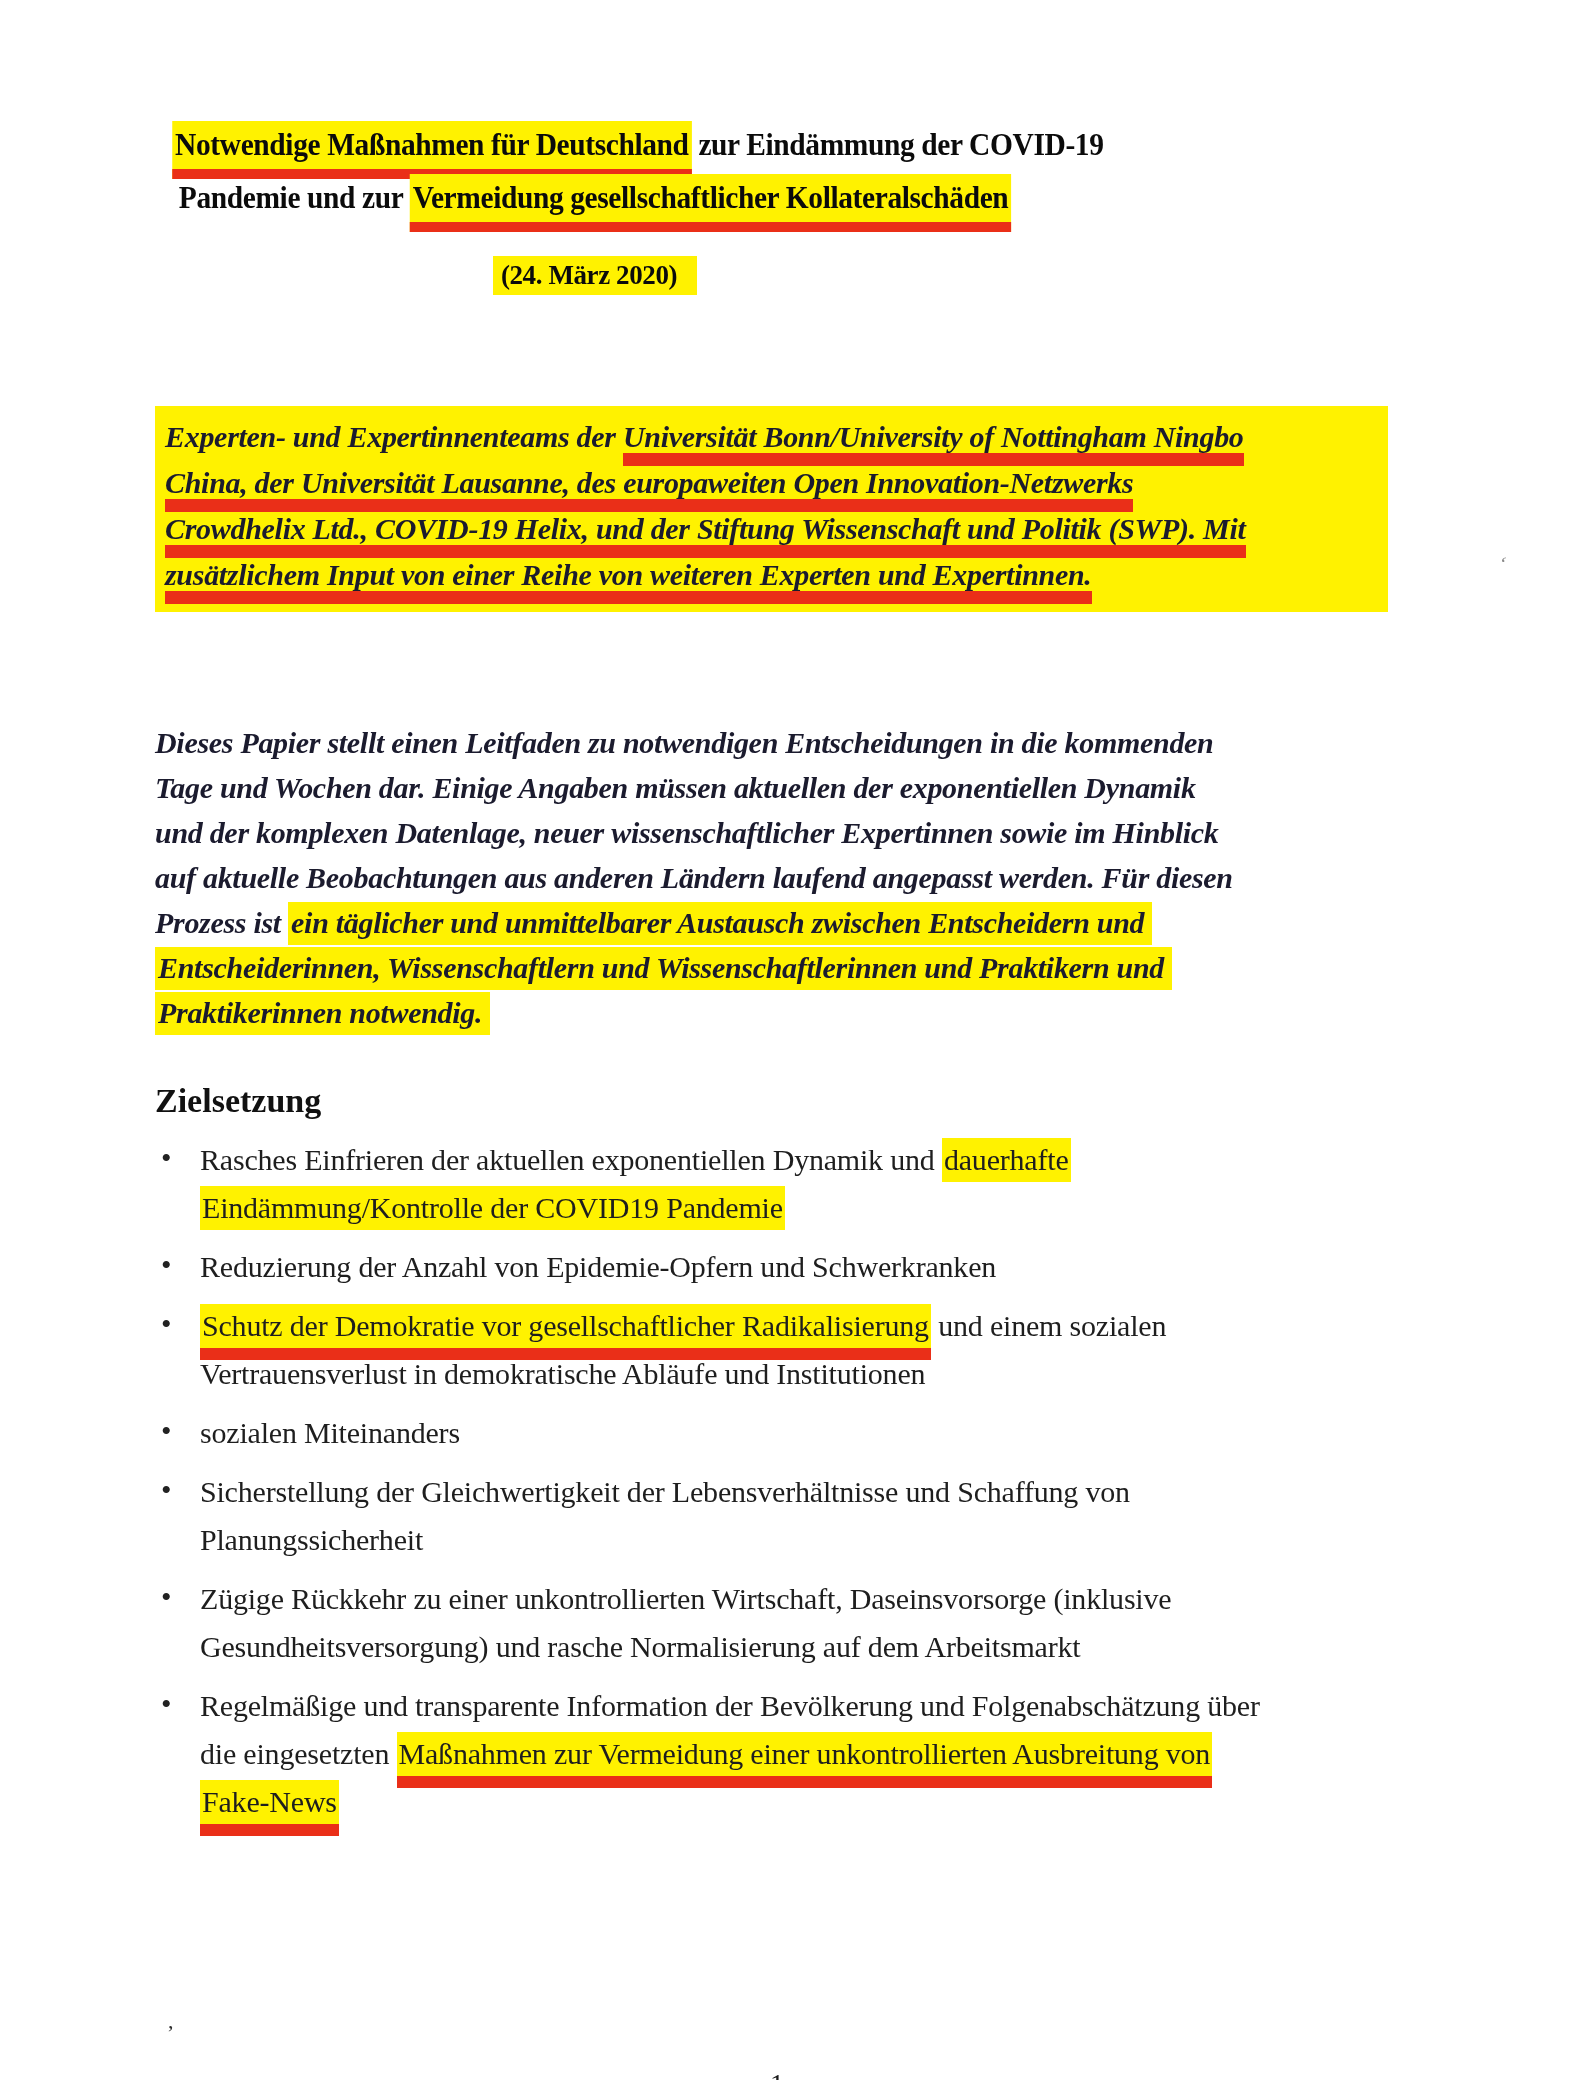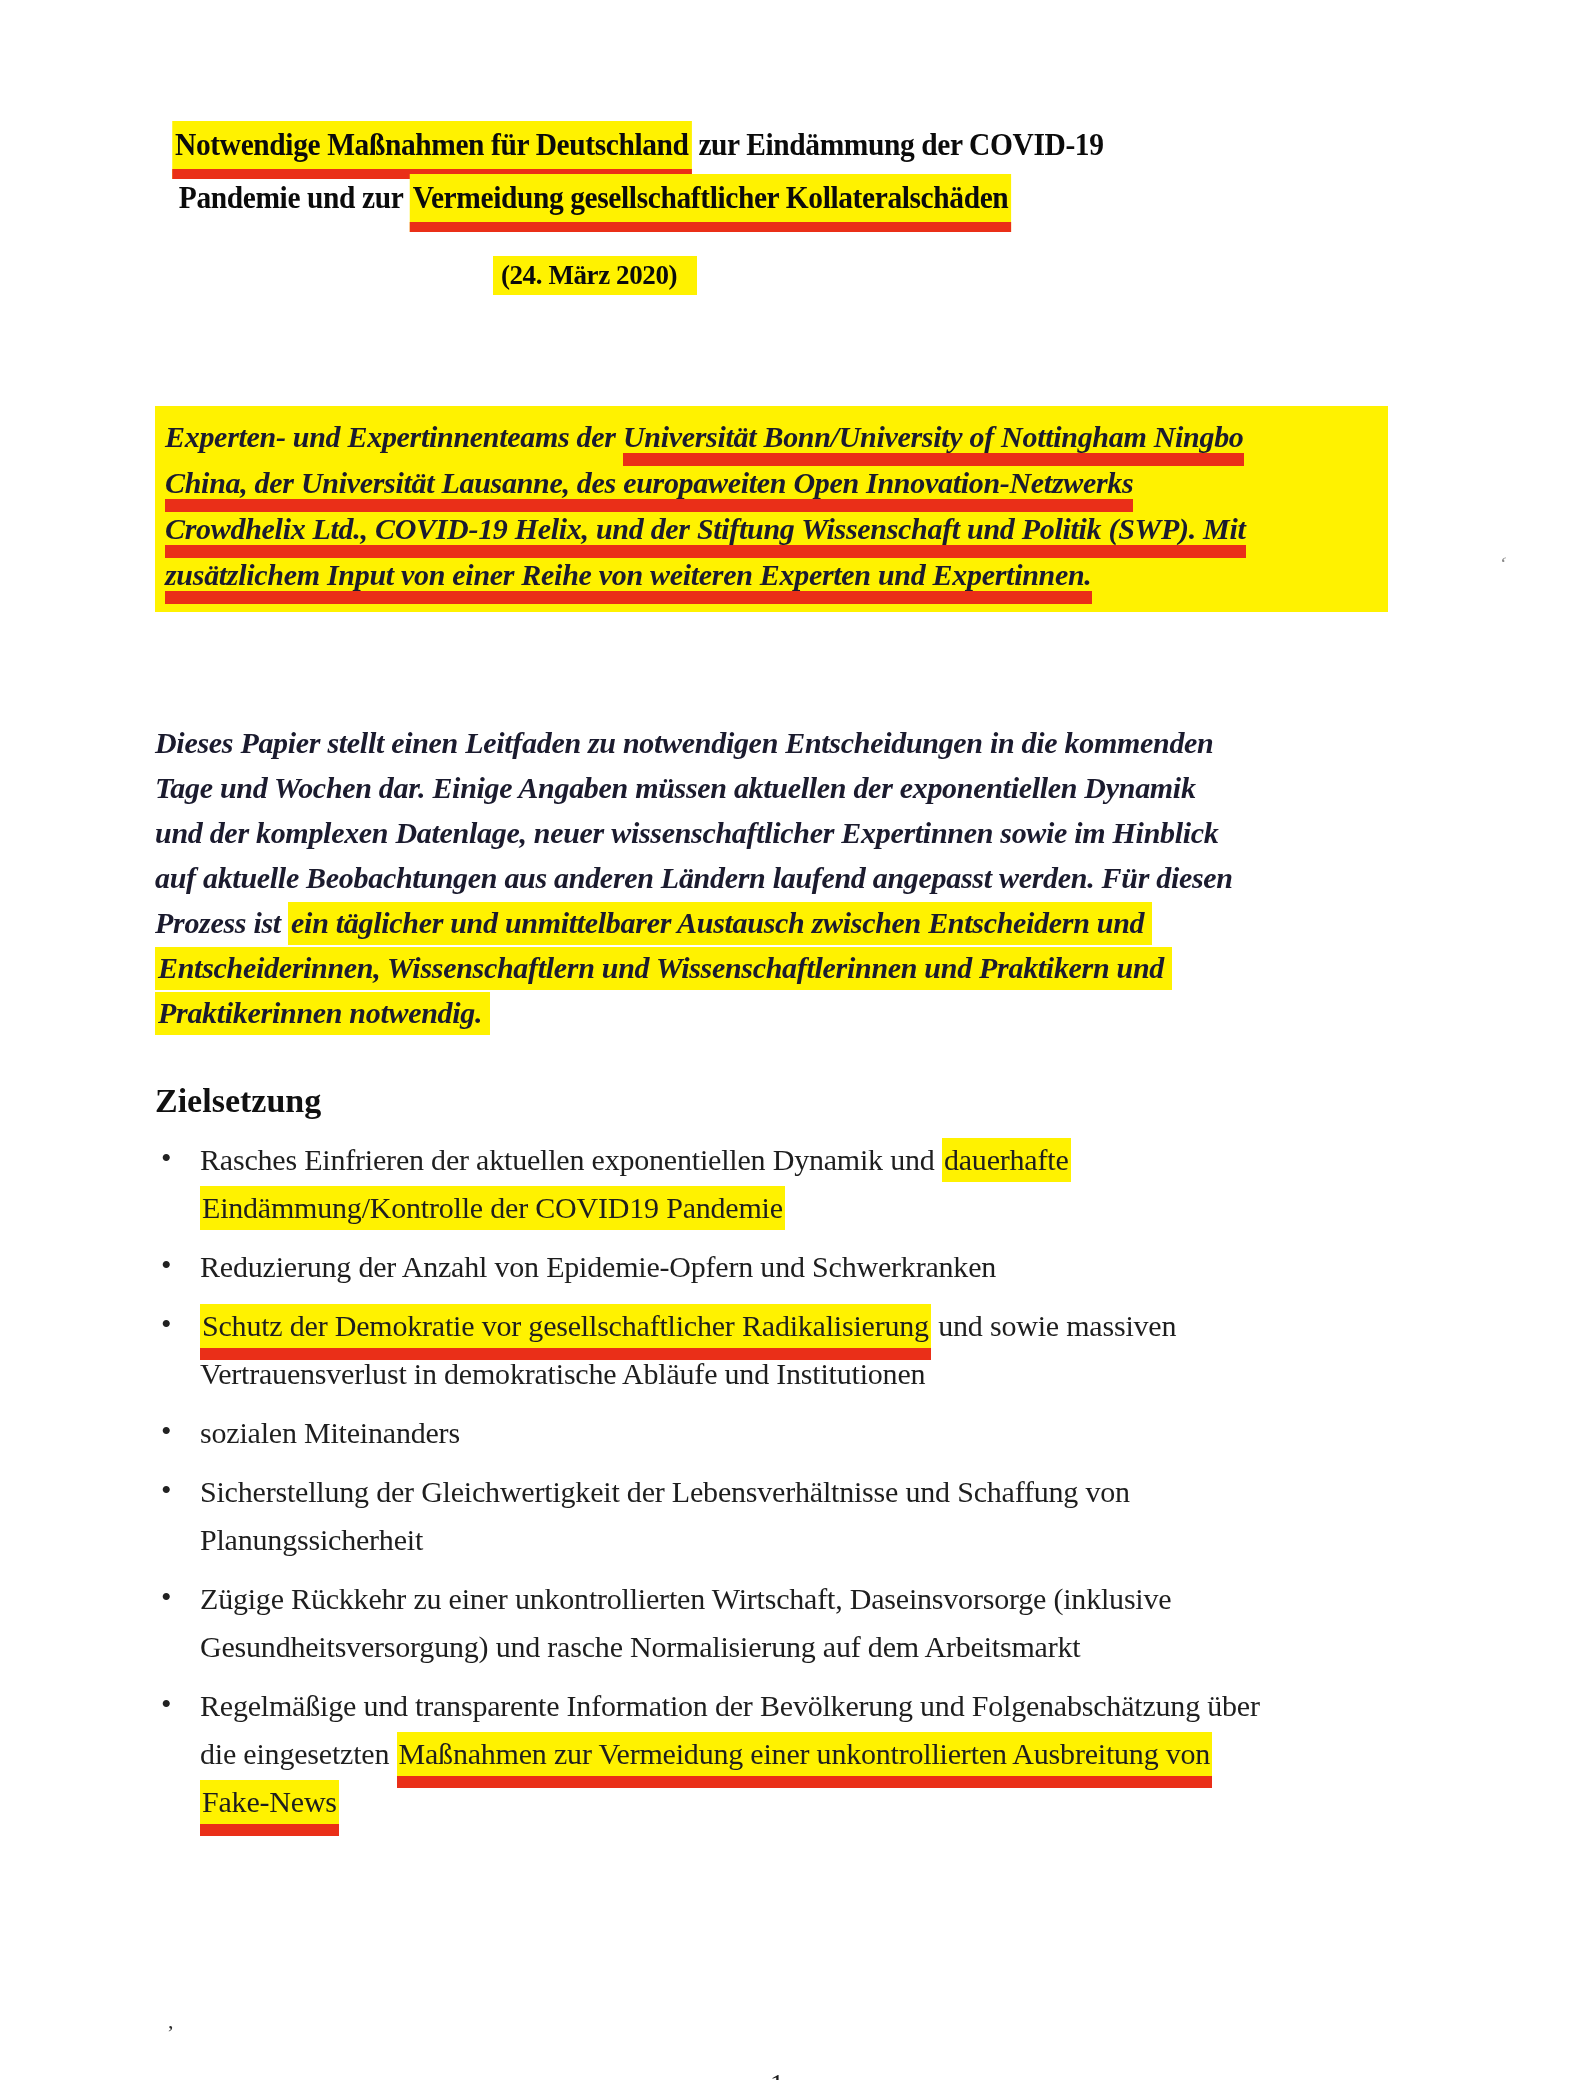--- a/index.html
+++ b/index.html
@@ -139,7 +139,7 @@
     <div class="bullet-item">
       <span class="bullet-marker">•</span>
       <div class="bullet-text">
-        <div><span class="hl ru">Schutz der Demokratie vor gesellschaftlicher Radikalisierung</span><span> und sowie massiven</span></div>
+        <div><span class="hl ru">Schutz der Demokratie vor gesellschaftlicher Radikalisierung</span><span> und einem sozialen</span></div>
         <div>Vertrauensverlust in demokratische Abläufe und Institutionen</div>
       </div>
     </div>

